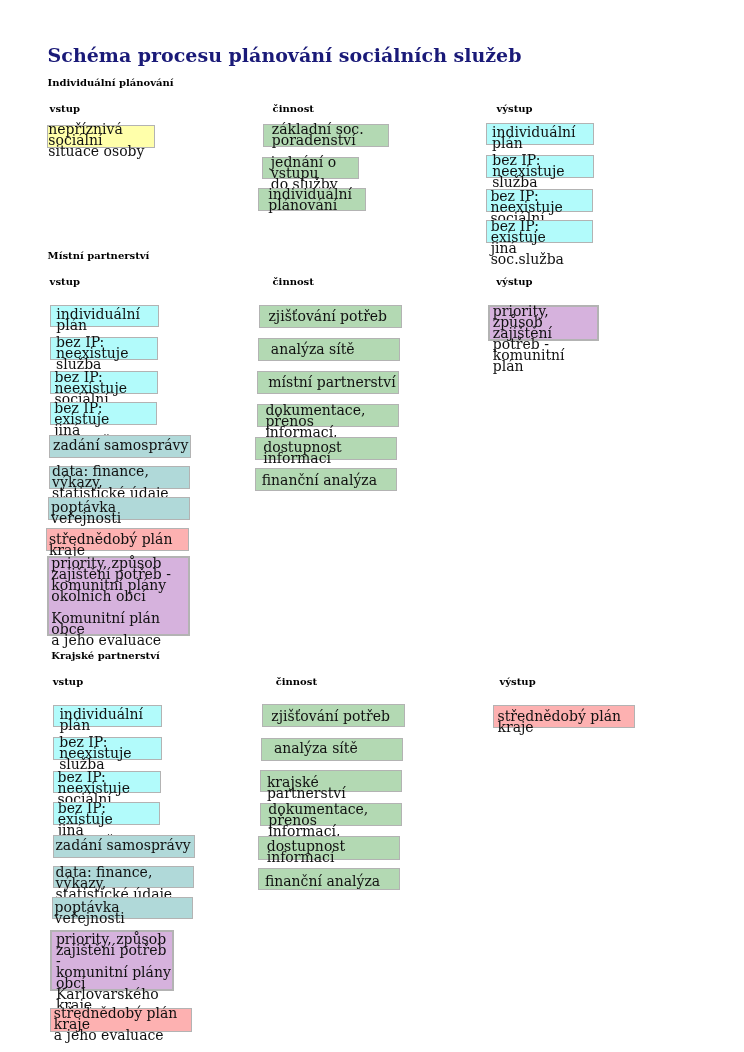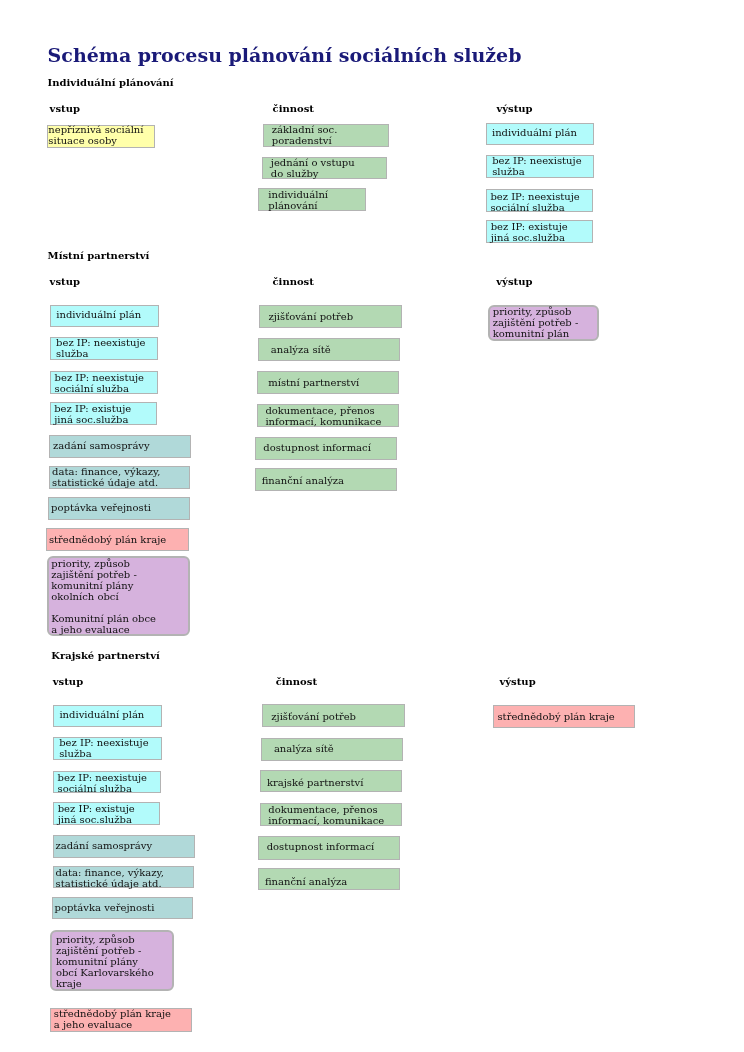--- a/index.html
+++ b/index.html
@@ -21,7 +21,7 @@
             transform:translateZ(0);}
 
   .box{position:absolute;box-sizing:border-box;border:1.5px solid #b3b3b3;
-       font-family:"DejaVu Serif",serif;font-size:10px;line-height:11px;
+       font-family:"DejaVu Serif",serif;font-size:14px;line-height:11px;
        color:#111111;padding-right:1px;}
   .box-text{display:block;white-space:pre-line;transform:translateZ(0);}
   .c-yellow{background:#ffffaa;}

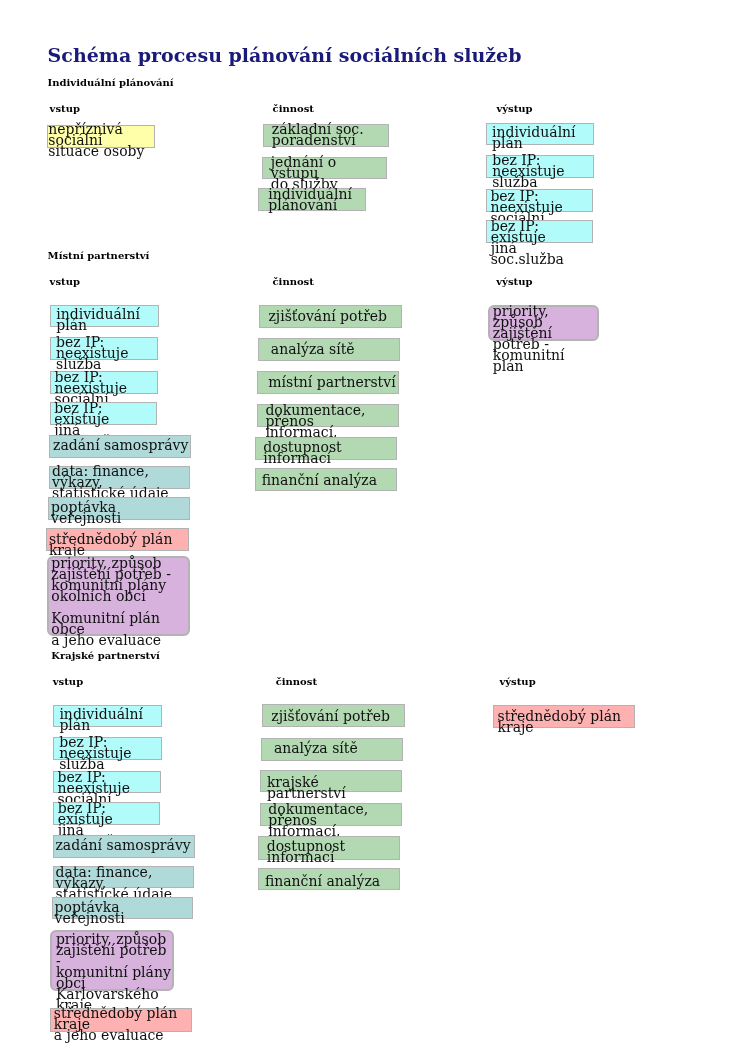--- a/index.html
+++ b/index.html
@@ -52,7 +52,7 @@
           <span class="box-text" style="margin-top:-0.6px">základní soc.
 poradenství</span>
         </div>
-      <div class="box c-green" style="left:262.1px;top:157.0px;width:125px;height:22.4px;padding-left:7.7px">
+      <div class="box c-green" style="left:262.1px;top:157.0px;width:97px;height:22.4px;padding-left:7.7px">
           <span class="box-text" style="margin-top:-1.1px">jednání o vstupu
 do služby</span>
         </div>

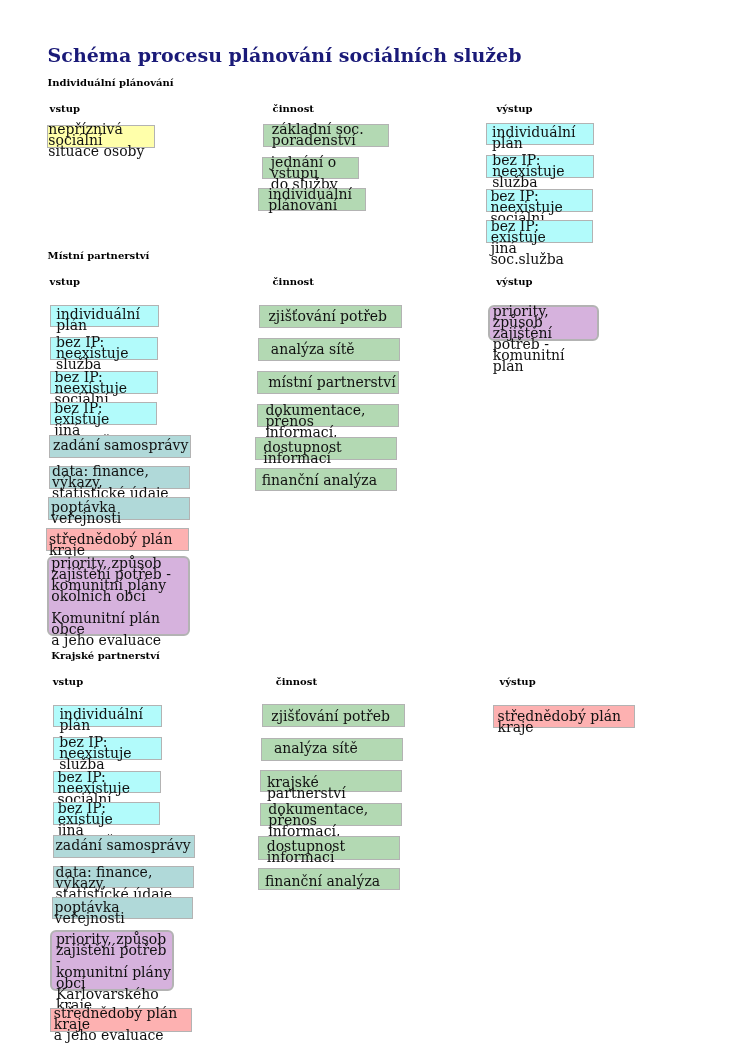--- a/index.html
+++ b/index.html
@@ -29,7 +29,7 @@
   .c-cyan  {background:#b2fbfb;}
   .c-teal  {background:#b0d9d9;}
   .c-pink  {background:#fdb1b1;}
-  .c-purple{background:#d6b2dd;border-width:2.5px;border-radius:6px;}
+  .c-purple{background:#d6b2dd;border-width:2.5px;}
 </style>
 </head>
 <body>

